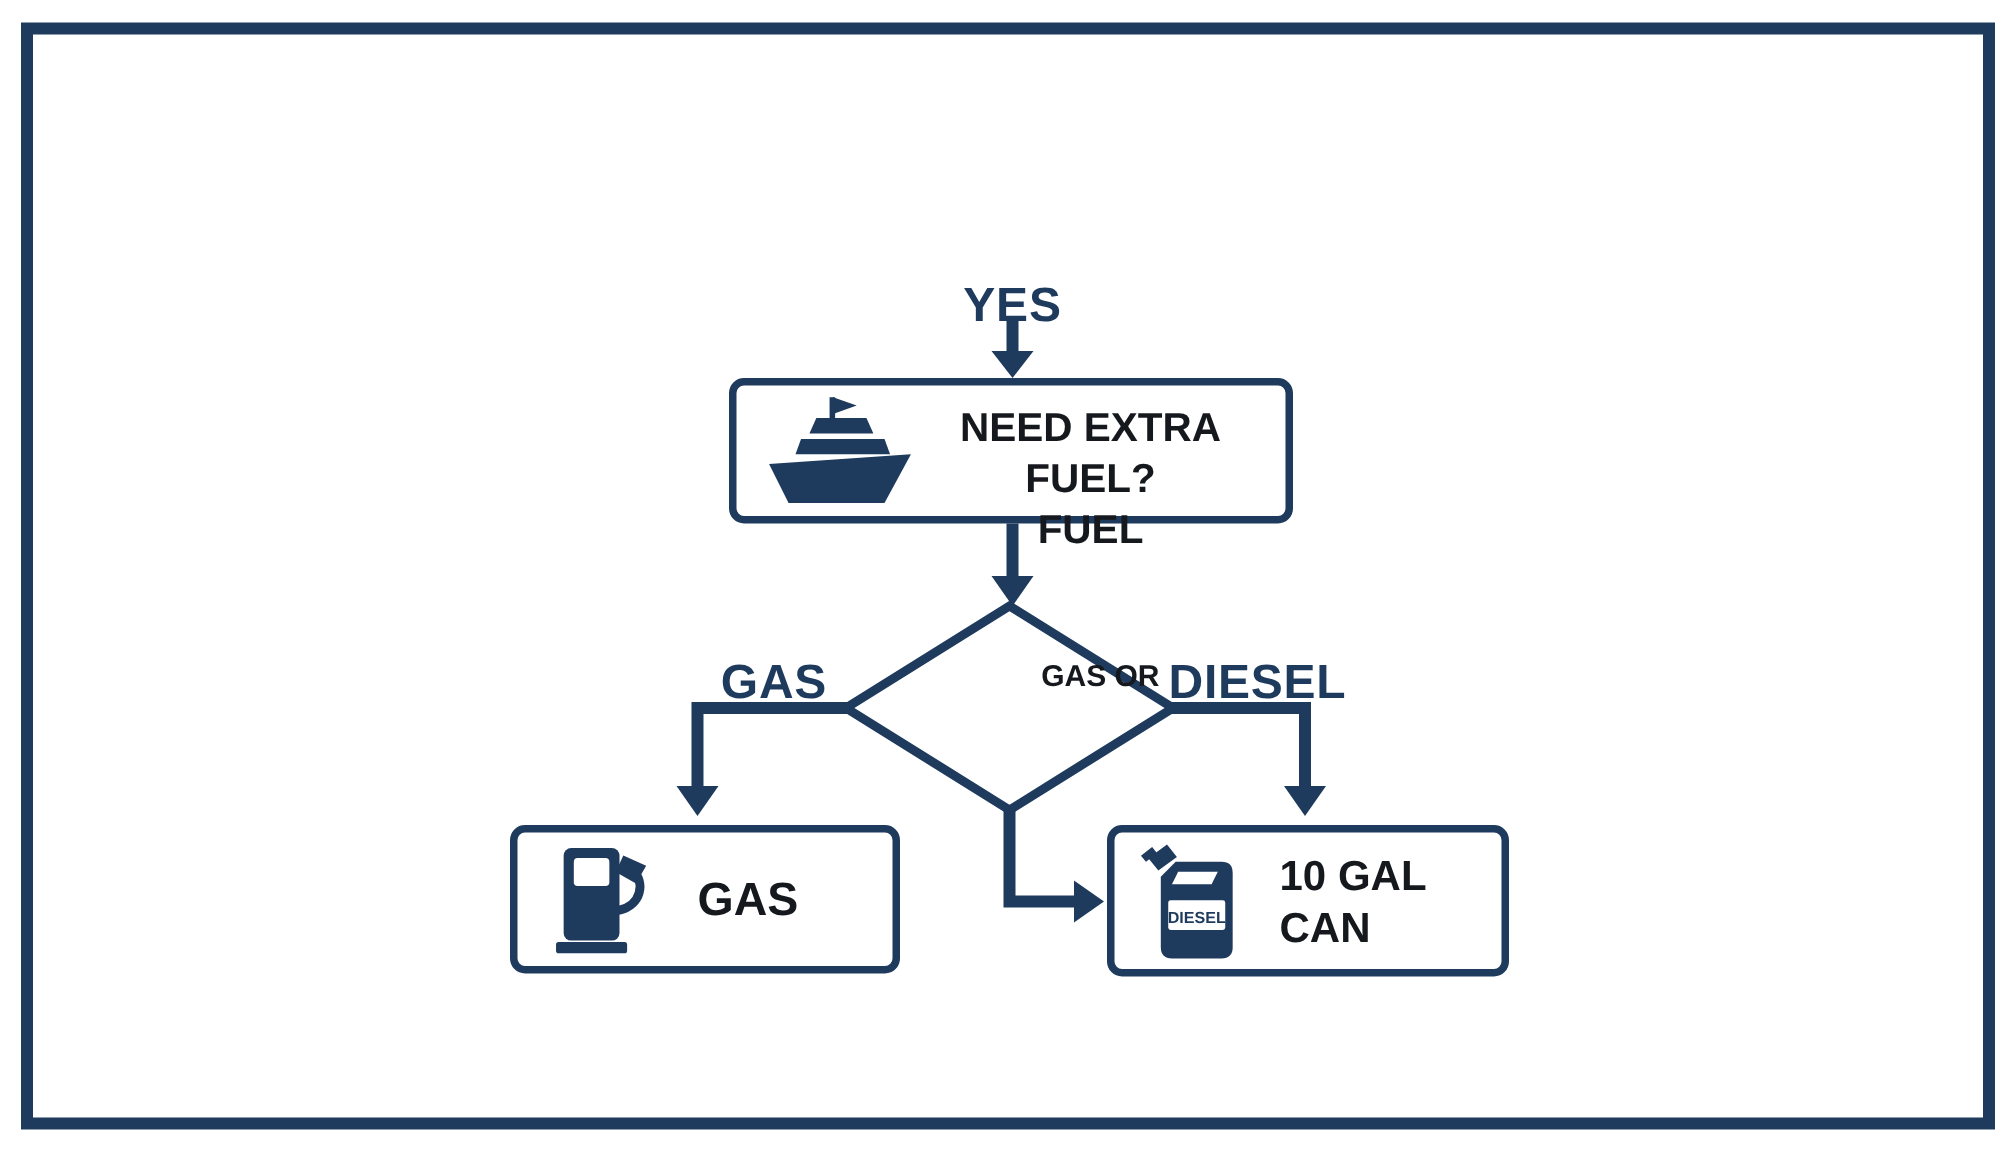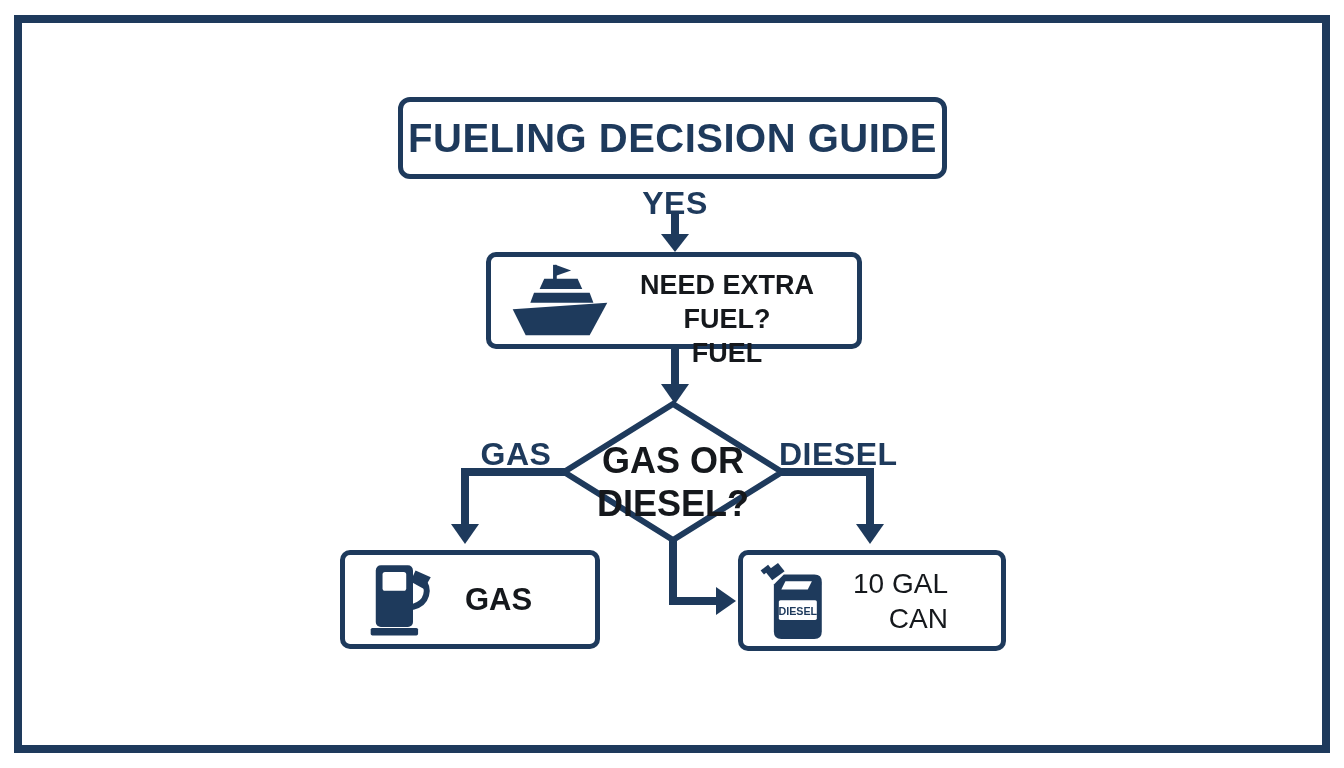--- a/index.html
+++ b/index.html
@@ -139,9 +139,6 @@
     <polygon class="diamond-shape" points="673,404 782,472 673,540 564,472"></polygon>
   </svg>
 
-  <div class="title-box">
-    <span>FUELING DECISION GUIDE</span>
-  </div>
 
   <div class="flow-label yes-label">YES</div>
   <div class="flow-label gas-label">GAS</div>

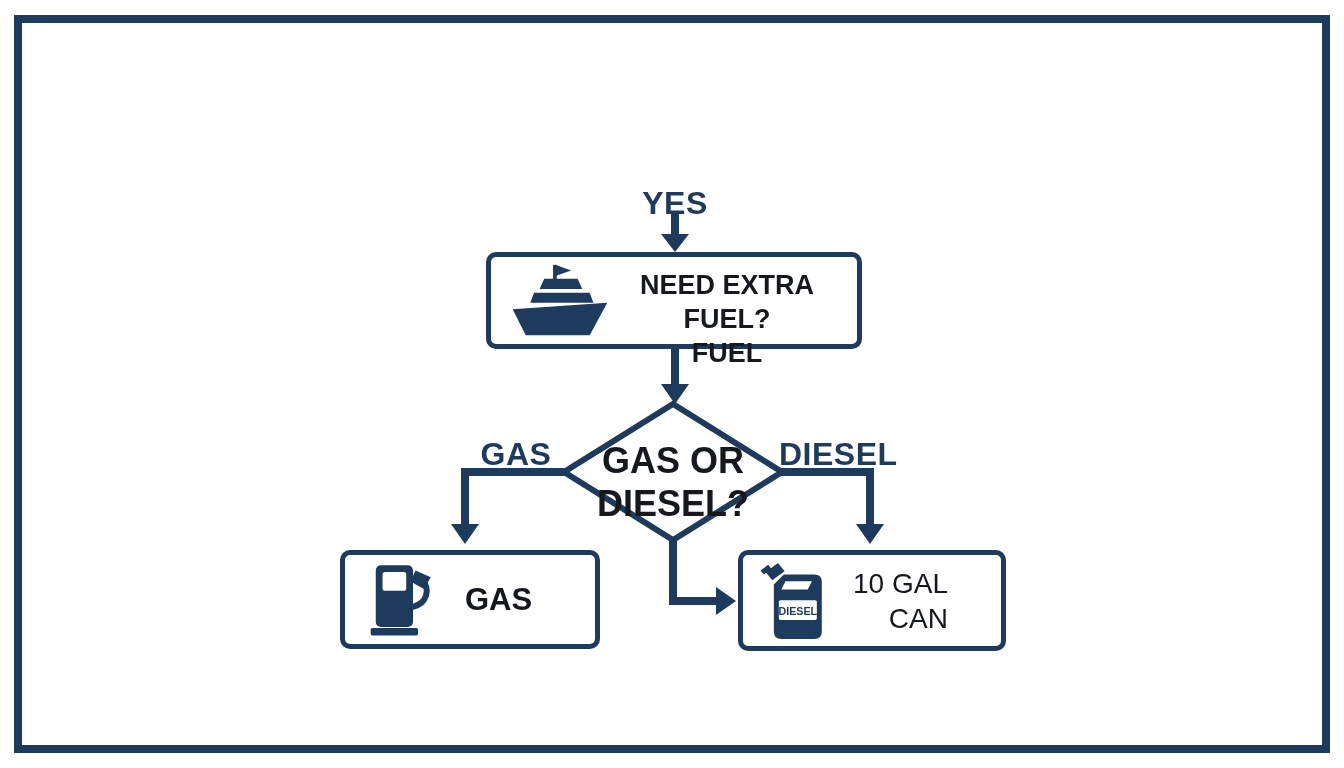--- a/index.html
+++ b/index.html
@@ -77,8 +77,8 @@
   .diamond-text {
     position: absolute;
     left: 573px; top: 439px; width: 200px;
-    text-align: center;
-    font-size: 36px; font-weight: bold; color: var(--ink);
+    text-align: right;
+    font-size: 20px; font-weight: bold; color: var(--ink);
     line-height: 1.2;
   }
   .gas-box {

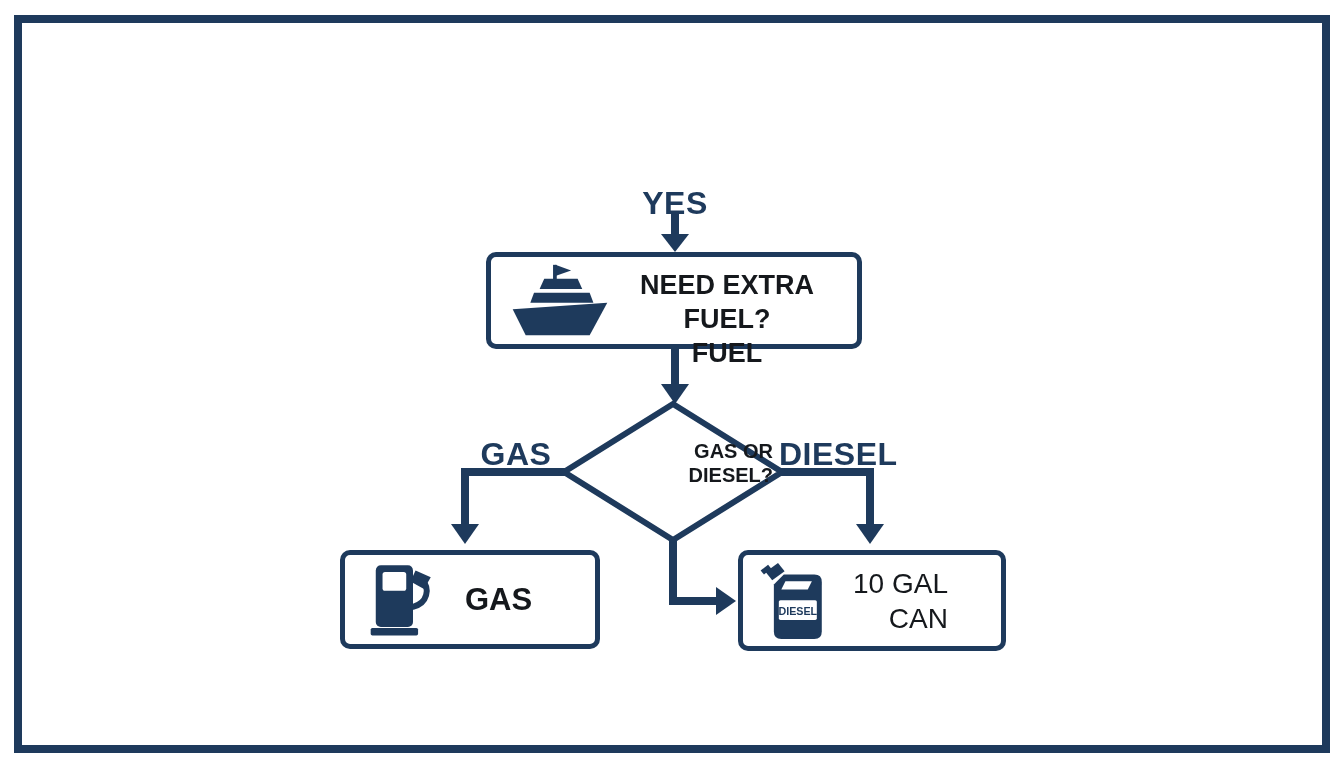--- a/index.html
+++ b/index.html
@@ -160,7 +160,6 @@
 
   <div class="diamond-text">
     <div>GAS OR</div>
-    <div>DIESEL?</div>
   </div>
 
   <div class="node gas-box">

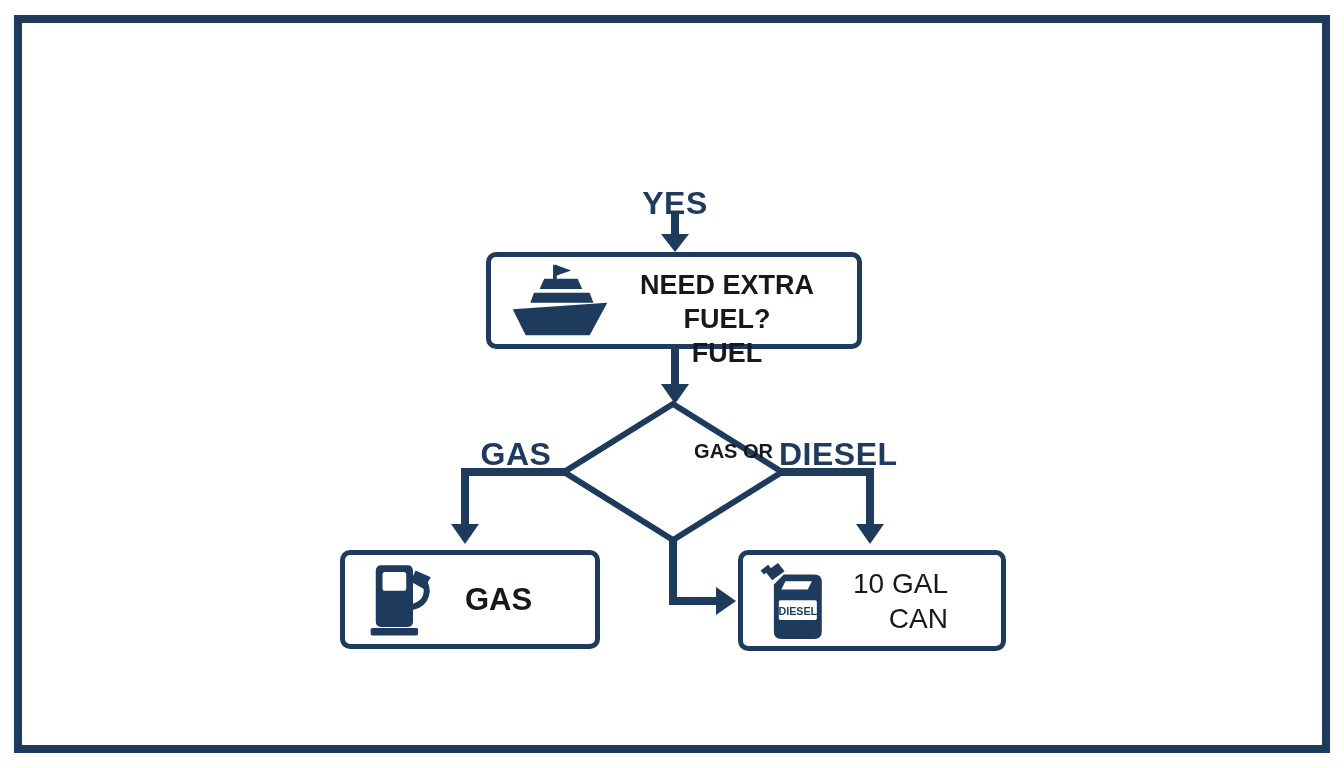--- a/index.html
+++ b/index.html
@@ -97,8 +97,8 @@
     gap: 18px;
   }
   .diesel-box .node-text {
-    font-size: 28px; font-weight: normal; color: var(--ink);
-    line-height: 1.25; text-align: right;
+    font-size: 28px; font-weight: bold; color: var(--ink);
+    line-height: 1.25; text-align: left;
   }
   .icon { flex: 0 0 auto; display: block; }
 </style>

